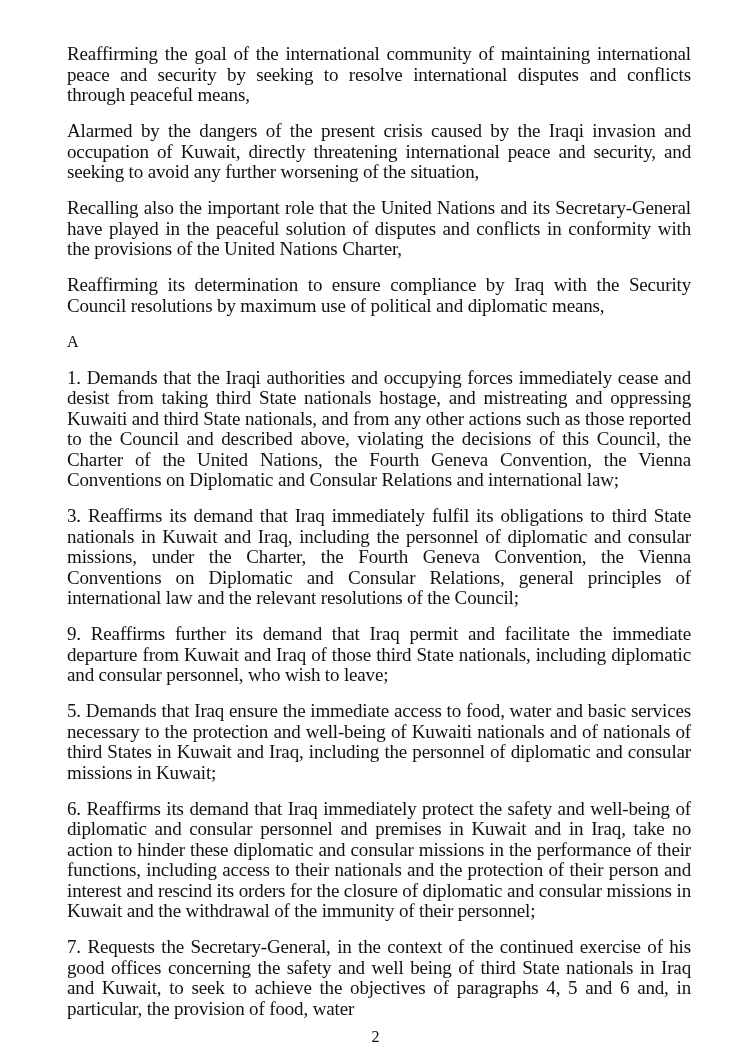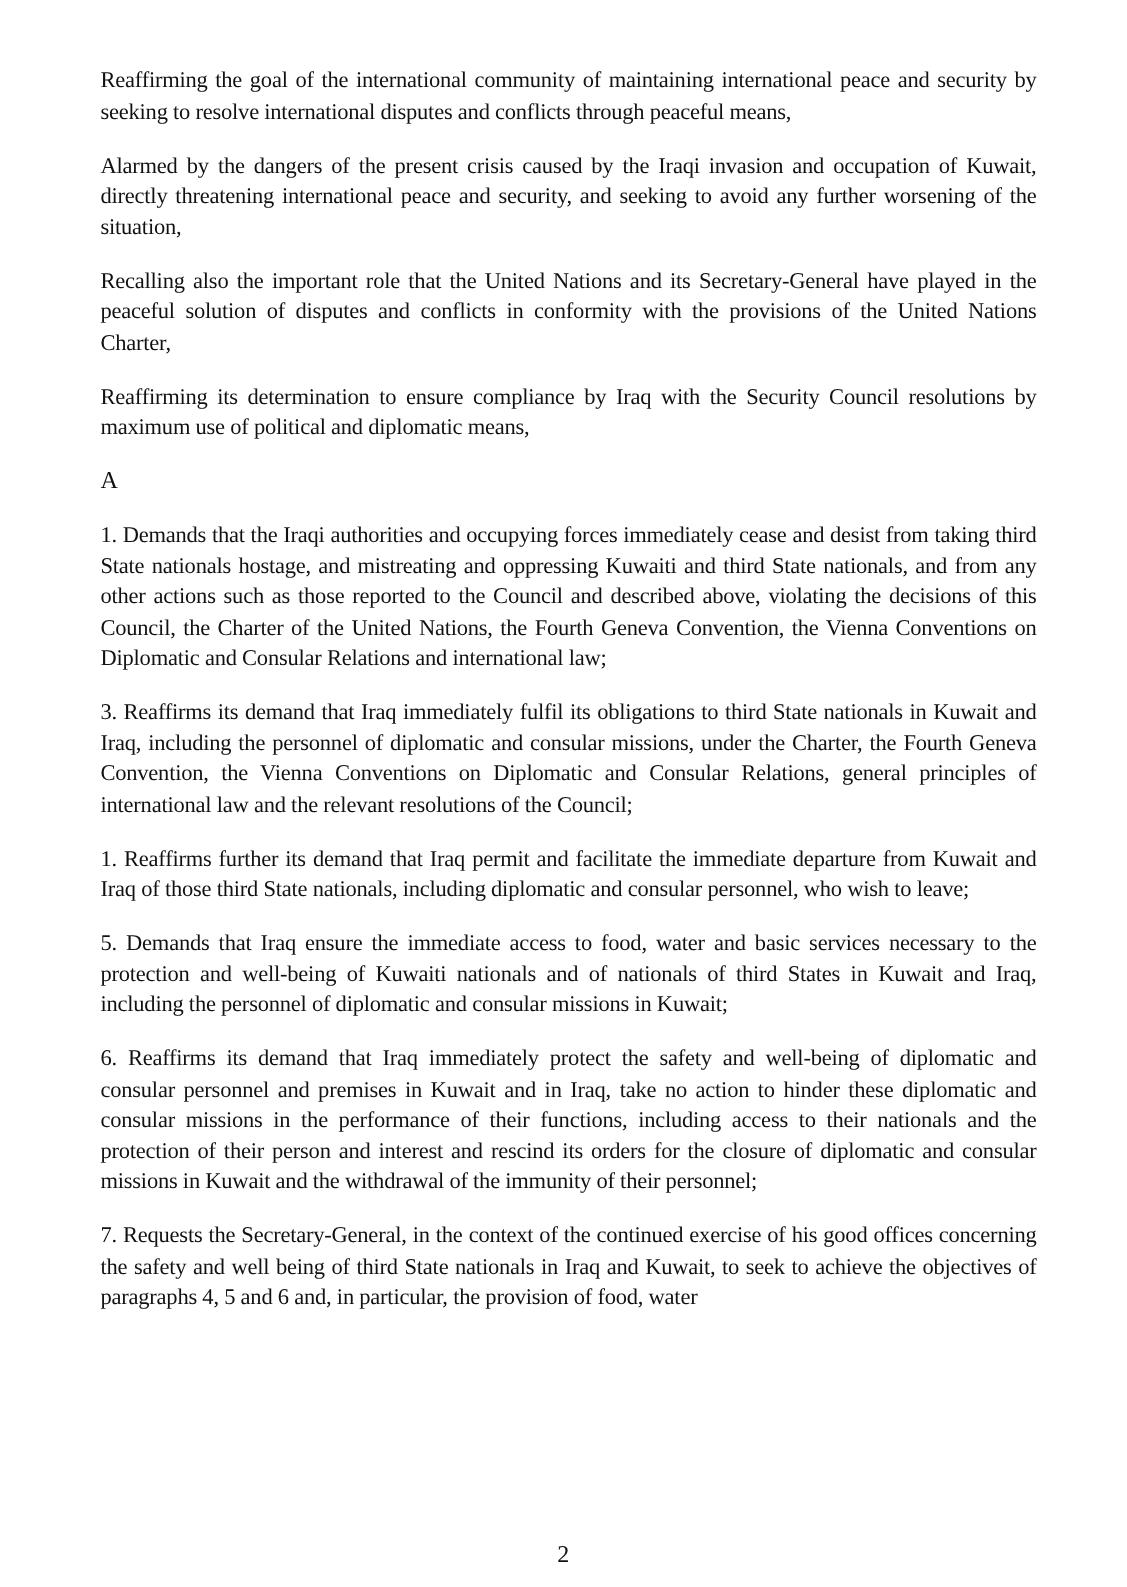--- a/index.html
+++ b/index.html
@@ -23,7 +23,7 @@
     }
     .para {
       margin: 0 0 15.5px 0;
-      font-size: 15px;
+      font-size: 19px;
       line-height: 20.5px;
       text-align: justify;
       text-justify: inter-word;

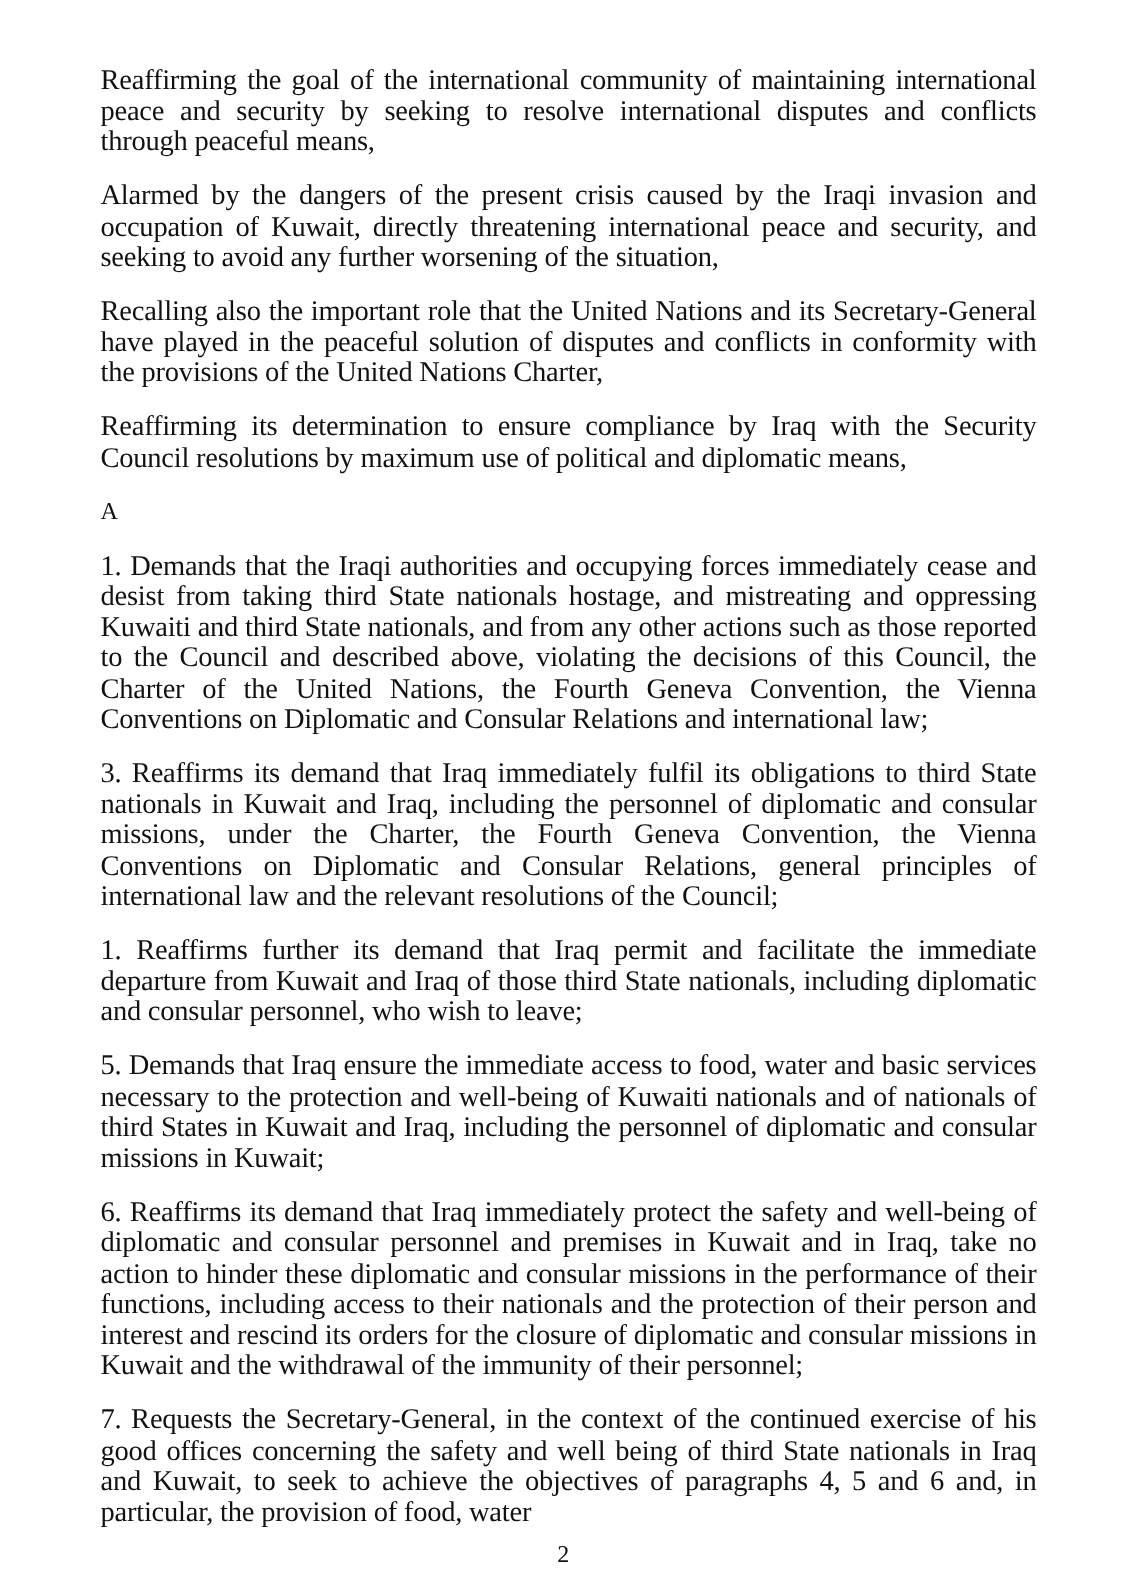--- a/index.html
+++ b/index.html
@@ -57,7 +57,7 @@
 
   <p class="para">1.  Demands that the Iraqi authorities and occupying forces immediately cease and desist from taking third State nationals hostage, and mistreating and oppressing Kuwaiti and third State nationals, and from any other actions such as those reported to the Council and described above, violating the decisions of this Council, the Charter of the United Nations, the Fourth Geneva Convention, the Vienna Conventions on Diplomatic and Consular Relations and international law;</p>
   <p class="para">3.  Reaffirms its demand that Iraq immediately fulfil its obligations to third State nationals in Kuwait and Iraq, including the personnel of diplomatic and consular missions, under the Charter, the Fourth Geneva Convention, the Vienna Conventions on Diplomatic and Consular Relations, general principles of international law and the relevant resolutions of the Council;</p>
-  <p class="para">1.  Reaffirms further its demand that Iraq permit and facilitate the immediate departure from Kuwait and Iraq of those third State nationals, including diplomatic and consular personnel, who wish to leave;</p>
+  <p class="para">9.  Reaffirms further its demand that Iraq permit and facilitate the immediate departure from Kuwait and Iraq of those third State nationals, including diplomatic and consular personnel, who wish to leave;</p>
   <p class="para">5.  Demands that Iraq ensure the immediate access to food, water and basic services necessary to the protection and well-being of Kuwaiti nationals and of nationals of third States in Kuwait and Iraq, including the personnel of diplomatic and consular missions in Kuwait;</p>
   <p class="para">6.  Reaffirms its demand that Iraq immediately protect the safety and well-being of diplomatic and consular personnel and premises in Kuwait and in Iraq, take no action to hinder these diplomatic and consular missions in the performance of their functions, including access to their nationals and the protection of their person and interest and rescind its orders for the closure of diplomatic and consular missions in Kuwait and the withdrawal of the immunity of their personnel;</p>
   <p class="para">7.  Requests the Secretary-General, in the context of the continued exercise of his good offices concerning the safety and well being of third State nationals in Iraq and Kuwait, to seek to achieve the objectives of paragraphs 4, 5 and 6 and, in particular, the provision of food, water</p>

